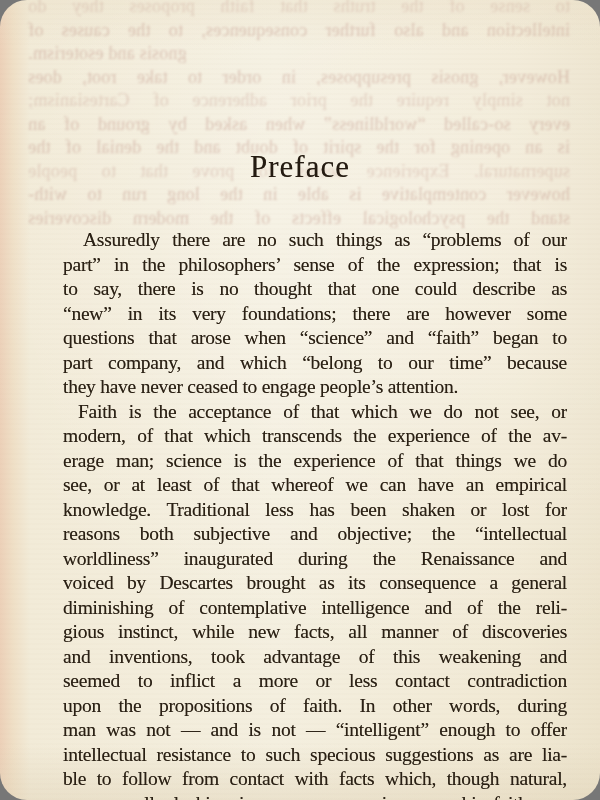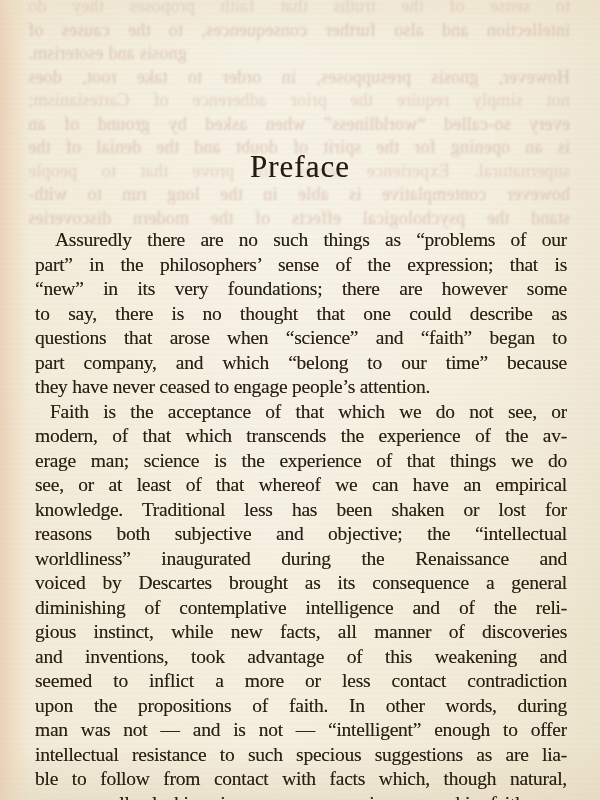--- a/index.html
+++ b/index.html
@@ -10,6 +10,7 @@
       linear-gradient(180deg, rgba(233,221,196,.35) 0%, rgba(233,221,196,0) 6%, rgba(233,221,196,0) 93%, rgba(224,211,184,.45) 100%),
       radial-gradient(120% 90% at 68% 32%, rgba(255,255,255,.28), rgba(255,255,255,0) 62%),
       linear-gradient(90deg, #ecd0b8 0px, #efdfc6 13px, #f2ebd8 30px, #f4efdf 46%, #f1e9d4 86%, #ece3cc 100%);
+    border-radius: 27px;
   }
   .page::after {
     content:""; position:absolute; inset:0; pointer-events:none;

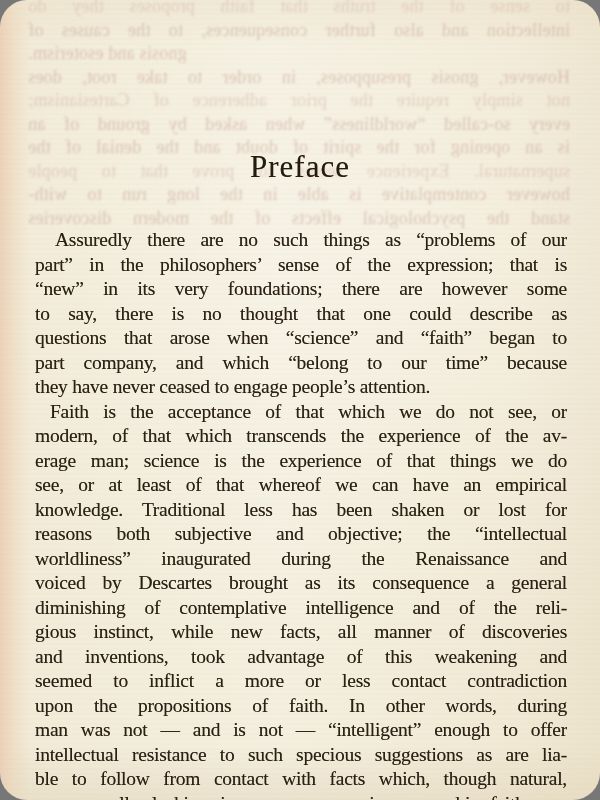--- a/index.html
+++ b/index.html
@@ -36,7 +36,7 @@
     font-size:19.5px; line-height:24.5px; letter-spacing:-.25px; color:#2a2014;
     text-shadow:0 0 .45px rgba(42,32,20,.5);
   }
-  .line { height:24.5px; text-align:justify; text-align-last:justify; overflow:hidden; hyphens:none; }
+  .line { height:24.5px; text-align:justify; text-align-last:justify; overflow:hidden; hyphens:none;margin-left:28px; }
   .para.ends .line:last-child { text-align-last:left; }
   .para.first .line:first-child { text-indent:20px; }
   .para.second .line:first-child { text-indent:15px; }

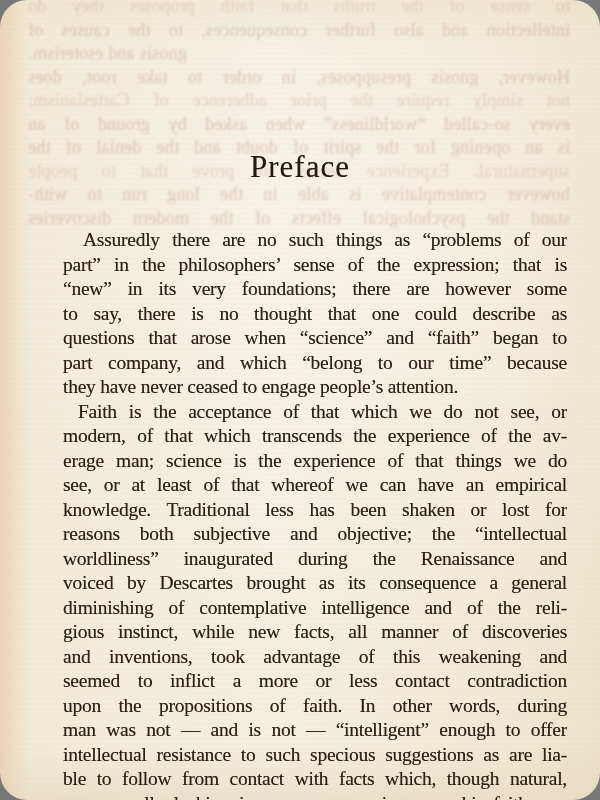--- a/index.html
+++ b/index.html
@@ -67,8 +67,8 @@
 
     <div class="line">Assuredly there are no such things as “problems of our</div>
         <div class="line">part” in the philosophers’ sense of the expression; that is</div>
+        <div class="line">to say, there is no thought that one could describe as</div>
         <div class="line">“new” in its very foundations; there are however some</div>
-        <div class="line">to say, there is no thought that one could describe as</div>
         <div class="line">questions that arose when “science” and “faith” began to</div>
         <div class="line">part company, and which “belong to our time” because</div>
         <div class="line">they have never ceased to engage people’s attention.</div>

